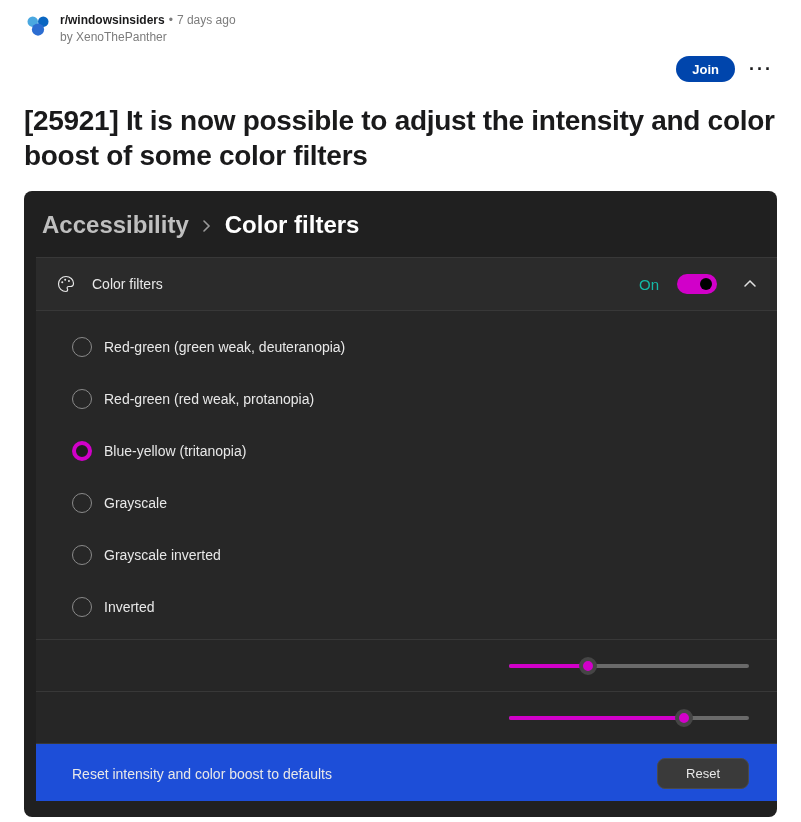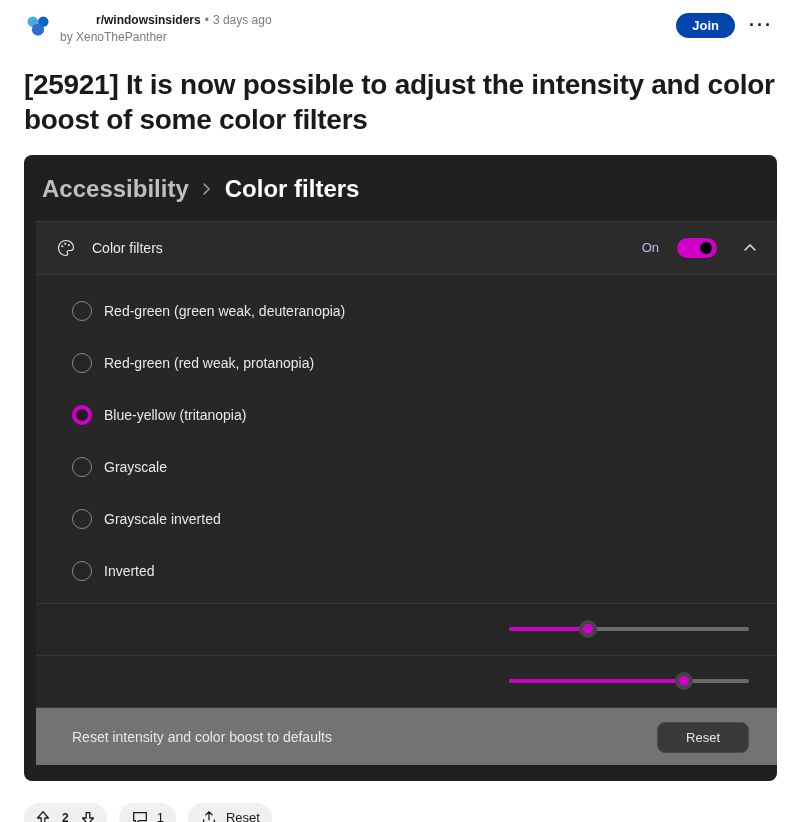--- a/index.html
+++ b/index.html
@@ -19,7 +19,7 @@
   }
   .sub-meta { flex: 1; display: flex; flex-direction: column; font-size: 12px; line-height: 1.4; }
   .sub-line1 { display: flex; align-items: center; gap: 4px; }
-  .sub-name { font-weight: 600; color: #1a1a1b; margin-left: 36px; }
+  .sub-name { font-weight: 600; color: #1a1a1b; }
   .dot-sep { color: #7c7c7c; }
   .post-time { color: #7c7c7c; }
   .byline { color: #7c7c7c; }

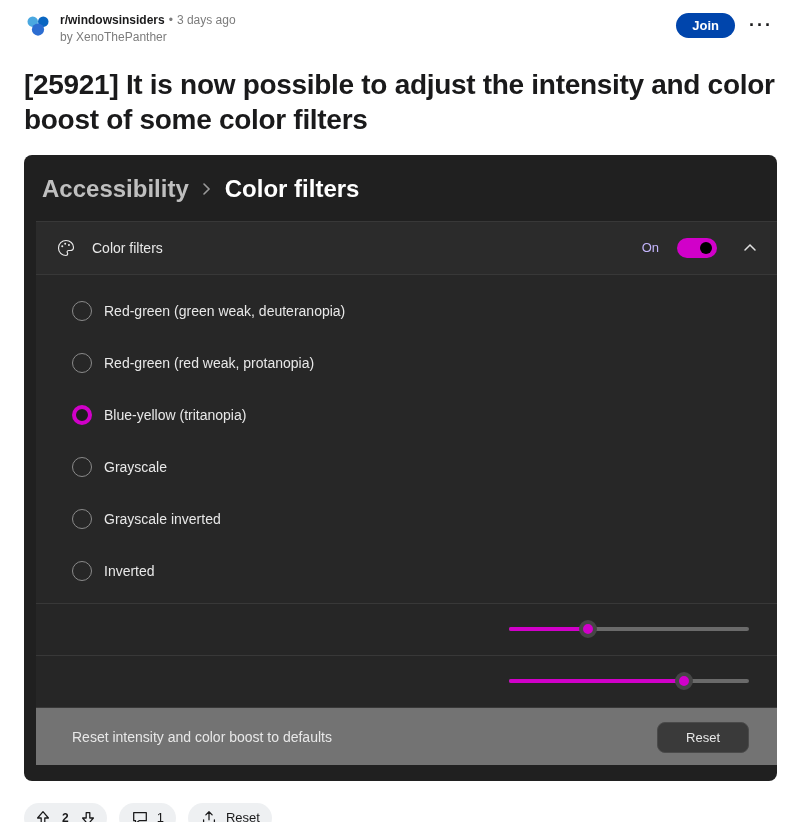--- a/index.html
+++ b/index.html
@@ -143,7 +143,7 @@
       <div class="sub-line1">
         <span class="sub-name">r/windowsinsiders</span>
         <span class="dot-sep">•</span>
-        <span class="post-time">3 days ago</span>
+        <span class="post-time">7 days ago</span>
       </div>
       <div class="byline">
         <span>by </span><span>XenoThePanther</span>

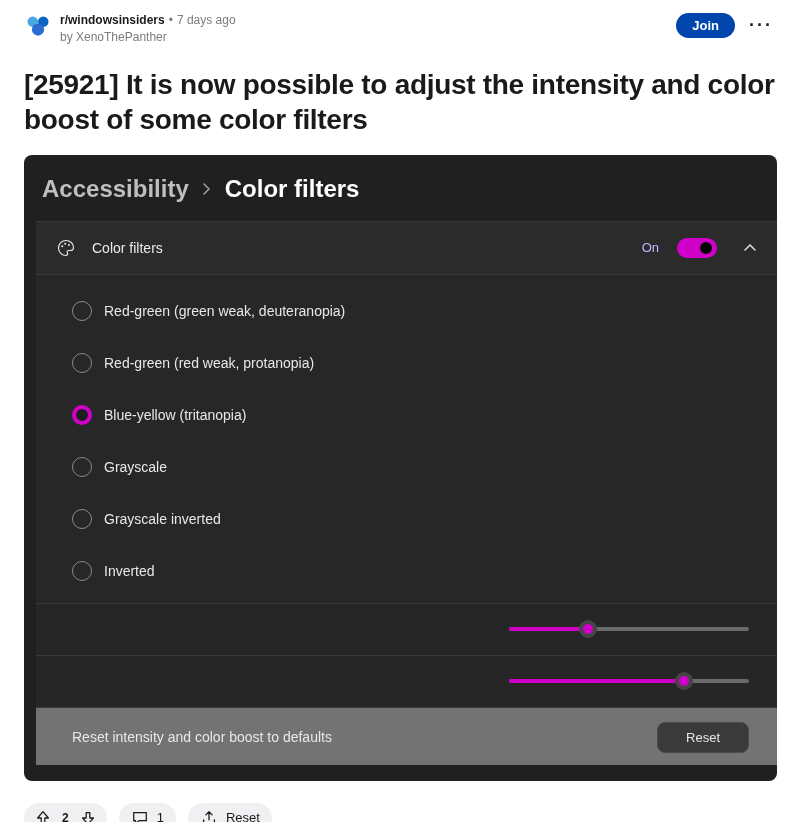--- a/index.html
+++ b/index.html
@@ -23,7 +23,7 @@
   .dot-sep { color: #7c7c7c; }
   .post-time { color: #7c7c7c; }
   .byline { color: #7c7c7c; }
-  .header-right { display: flex; align-items: center; gap: 10px; }
+  .header-right { display: flex; gap: 10px; margin-top: 44px; }
   .join-btn {
     background: #0045ac; color: #fff; border: none; border-radius: 999px;
     padding: 5px 16px; font-size: 13px; font-weight: 700; cursor: pointer;

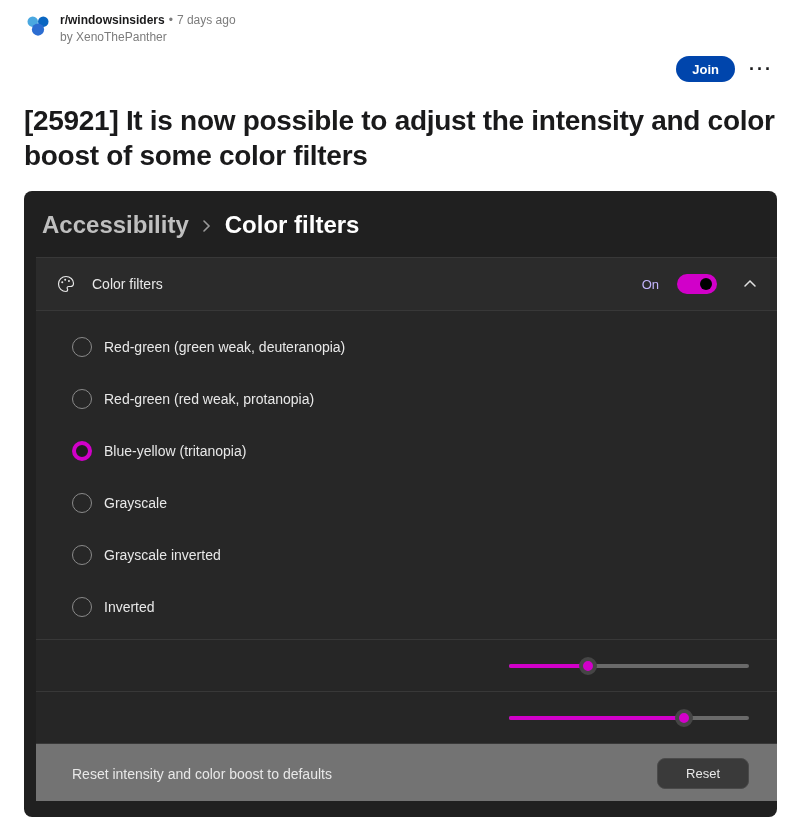--- a/index.html
+++ b/index.html
@@ -57,7 +57,7 @@
   }
   .palette-icon { width: 20px; height: 20px; flex-shrink: 0; }
   .expander-title { flex: 1; font-size: 14px; }
-  .on-label { font-size: 13px; color: #c4b5fd; margin-right: 2px; }
+  .on-label { font-size: 15px; color: #14b8a6; margin-right: 2px; }
   .toggle {
     width: 40px; height: 20px; background: #d100c9; border-radius: 999px;
     position: relative; cursor: pointer;

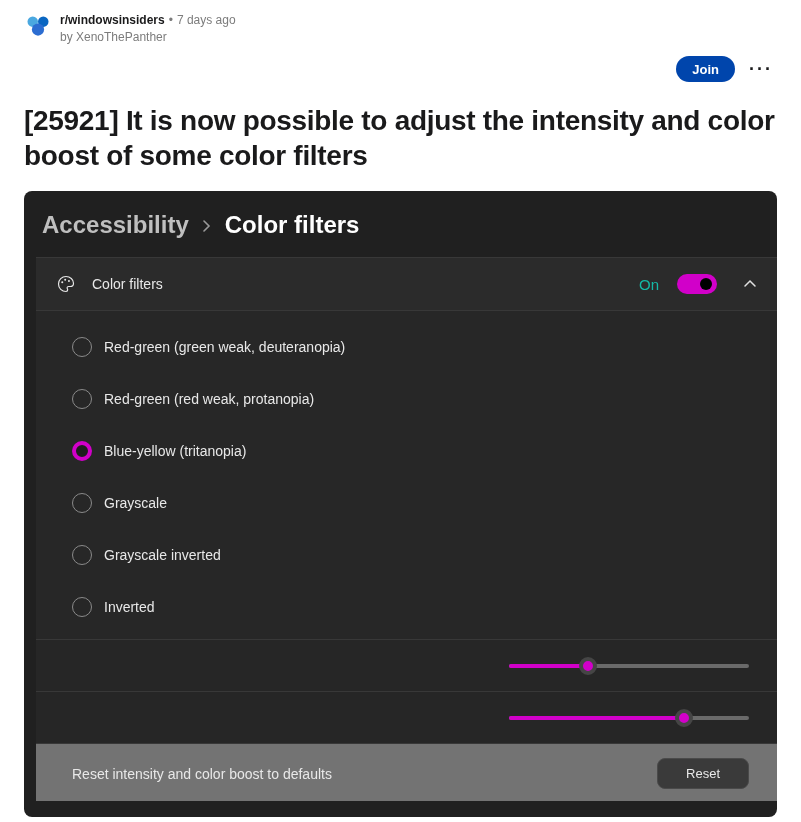--- a/index.html
+++ b/index.html
@@ -104,7 +104,7 @@
   .reset-row {
     display: flex; align-items: center; justify-content: space-between;
     border-top: 1px solid #383838; padding: 14px 28px 12px 36px; margin-left: 12px;
-    background: #737373;
+    background: #1d4ed8;
   }
   .reset-label { font-size: 14px; color: #e8e8e8; }
   .reset-btn {

